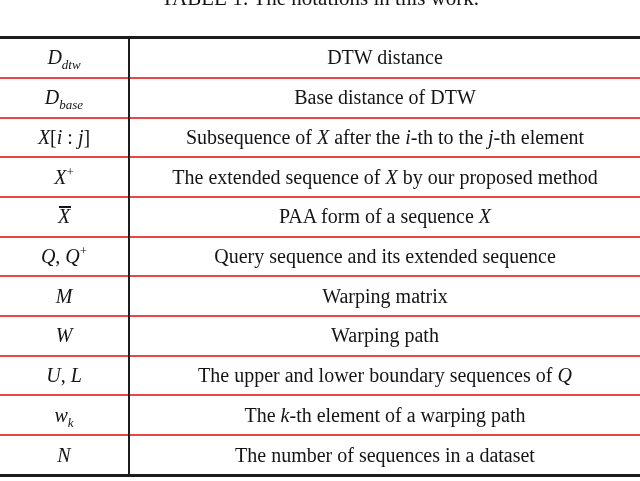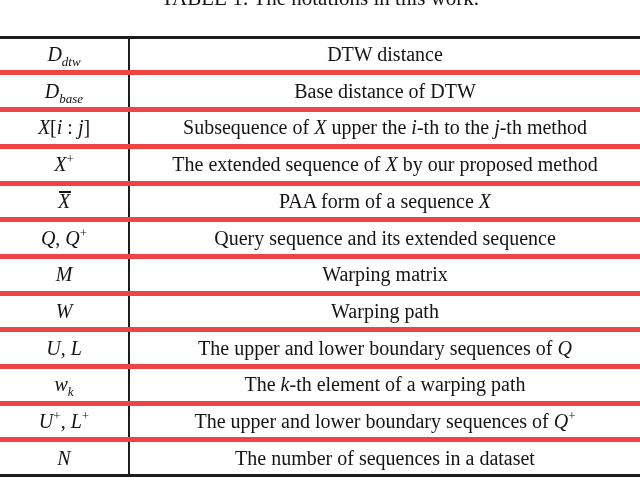--- a/index.html
+++ b/index.html
@@ -25,7 +25,7 @@
     padding:0 4px; font-size:20px; text-align:center; vertical-align:middle;
     white-space:nowrap;
   }
-  .notation-table tr + tr td { border-top:5px solid #ef4444; }
+  .notation-table tr + tr td { border-top:2px solid #ef4444; }
   td.sym { width:120px; border-right:2px solid #1c1c1c; }
   .it { font-style:italic; }
   sub.seg-sub { font-size:13px; font-style:italic; line-height:0; }

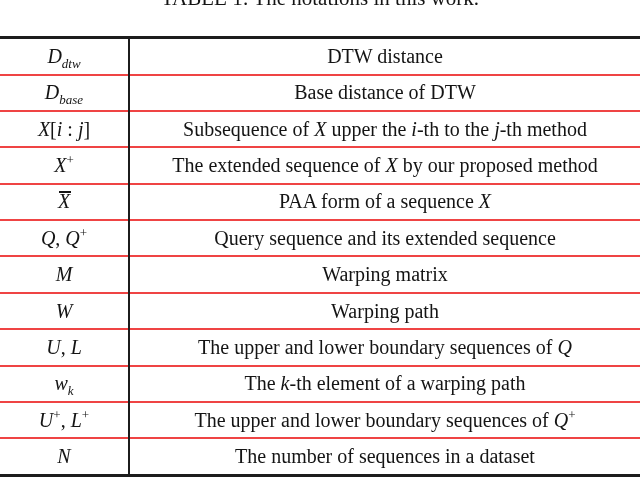--- a/index.html
+++ b/index.html
@@ -55,7 +55,7 @@
         </tr>
         <tr>
           <td class="sym"><span class="it">X</span><span>[</span><span class="it">i</span><span> : </span><span class="it">j</span><span>]</span></td>
-          <td class="desc"><span>Subsequence of </span><span class="it">X</span><span> upper the </span><span class="it">i</span><span>-th to the </span><span class="it">j</span><span>-th method</span></td>
+          <td class="desc"><span>Subsequence of </span><span class="it">X</span><span> after the </span><span class="it">i</span><span>-th to the </span><span class="it">j</span><span>-th method</span></td>
         </tr>
         <tr>
           <td class="sym"><span class="it">X</span><sup class="seg-sup">+</sup></td>

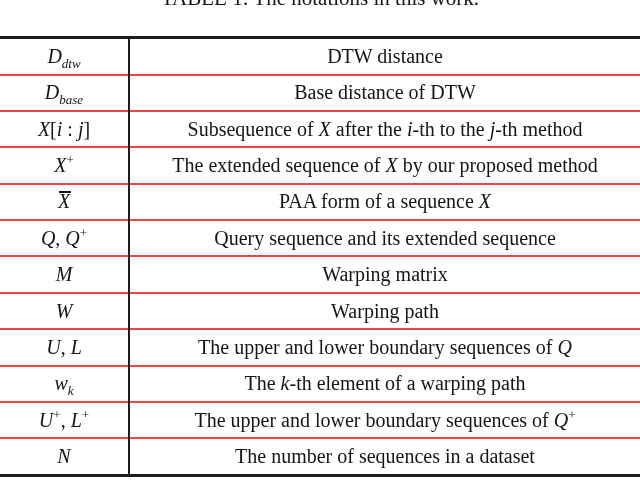--- a/index.html
+++ b/index.html
@@ -55,7 +55,7 @@
         </tr>
         <tr>
           <td class="sym"><span class="it">X</span><span>[</span><span class="it">i</span><span> : </span><span class="it">j</span><span>]</span></td>
-          <td class="desc"><span>Subsequence of </span><span class="it">X</span><span> after the </span><span class="it">i</span><span>-th to the </span><span class="it">j</span><span>-th method</span></td>
+          <td class="desc"><span>Subsequence of </span><span class="it">X</span><span> after the </span><span class="it">i</span><span>-th to the </span><span class="it">j</span><span>-th element</span></td>
         </tr>
         <tr>
           <td class="sym"><span class="it">X</span><sup class="seg-sup">+</sup></td>

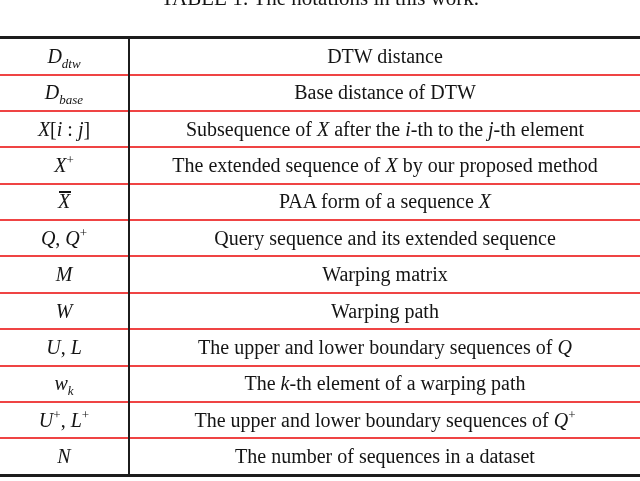--- a/index.html
+++ b/index.html
@@ -86,10 +86,6 @@
           <td class="desc"><span>The </span><span class="it">k</span><span>-th element of a warping path</span></td>
         </tr>
         <tr>
-          <td class="sym"><span class="it">U</span><sup class="seg-sup">+</sup><span>, </span><span class="it">L</span><sup class="seg-sup">+</sup></td>
-          <td class="desc"><span>The upper and lower boundary sequences of </span><span class="it">Q</span><sup class="seg-sup">+</sup></td>
-        </tr>
-        <tr>
           <td class="sym"><span class="it">N</span></td>
           <td class="desc"><span>The number of sequences in a dataset</span></td>
         </tr>

